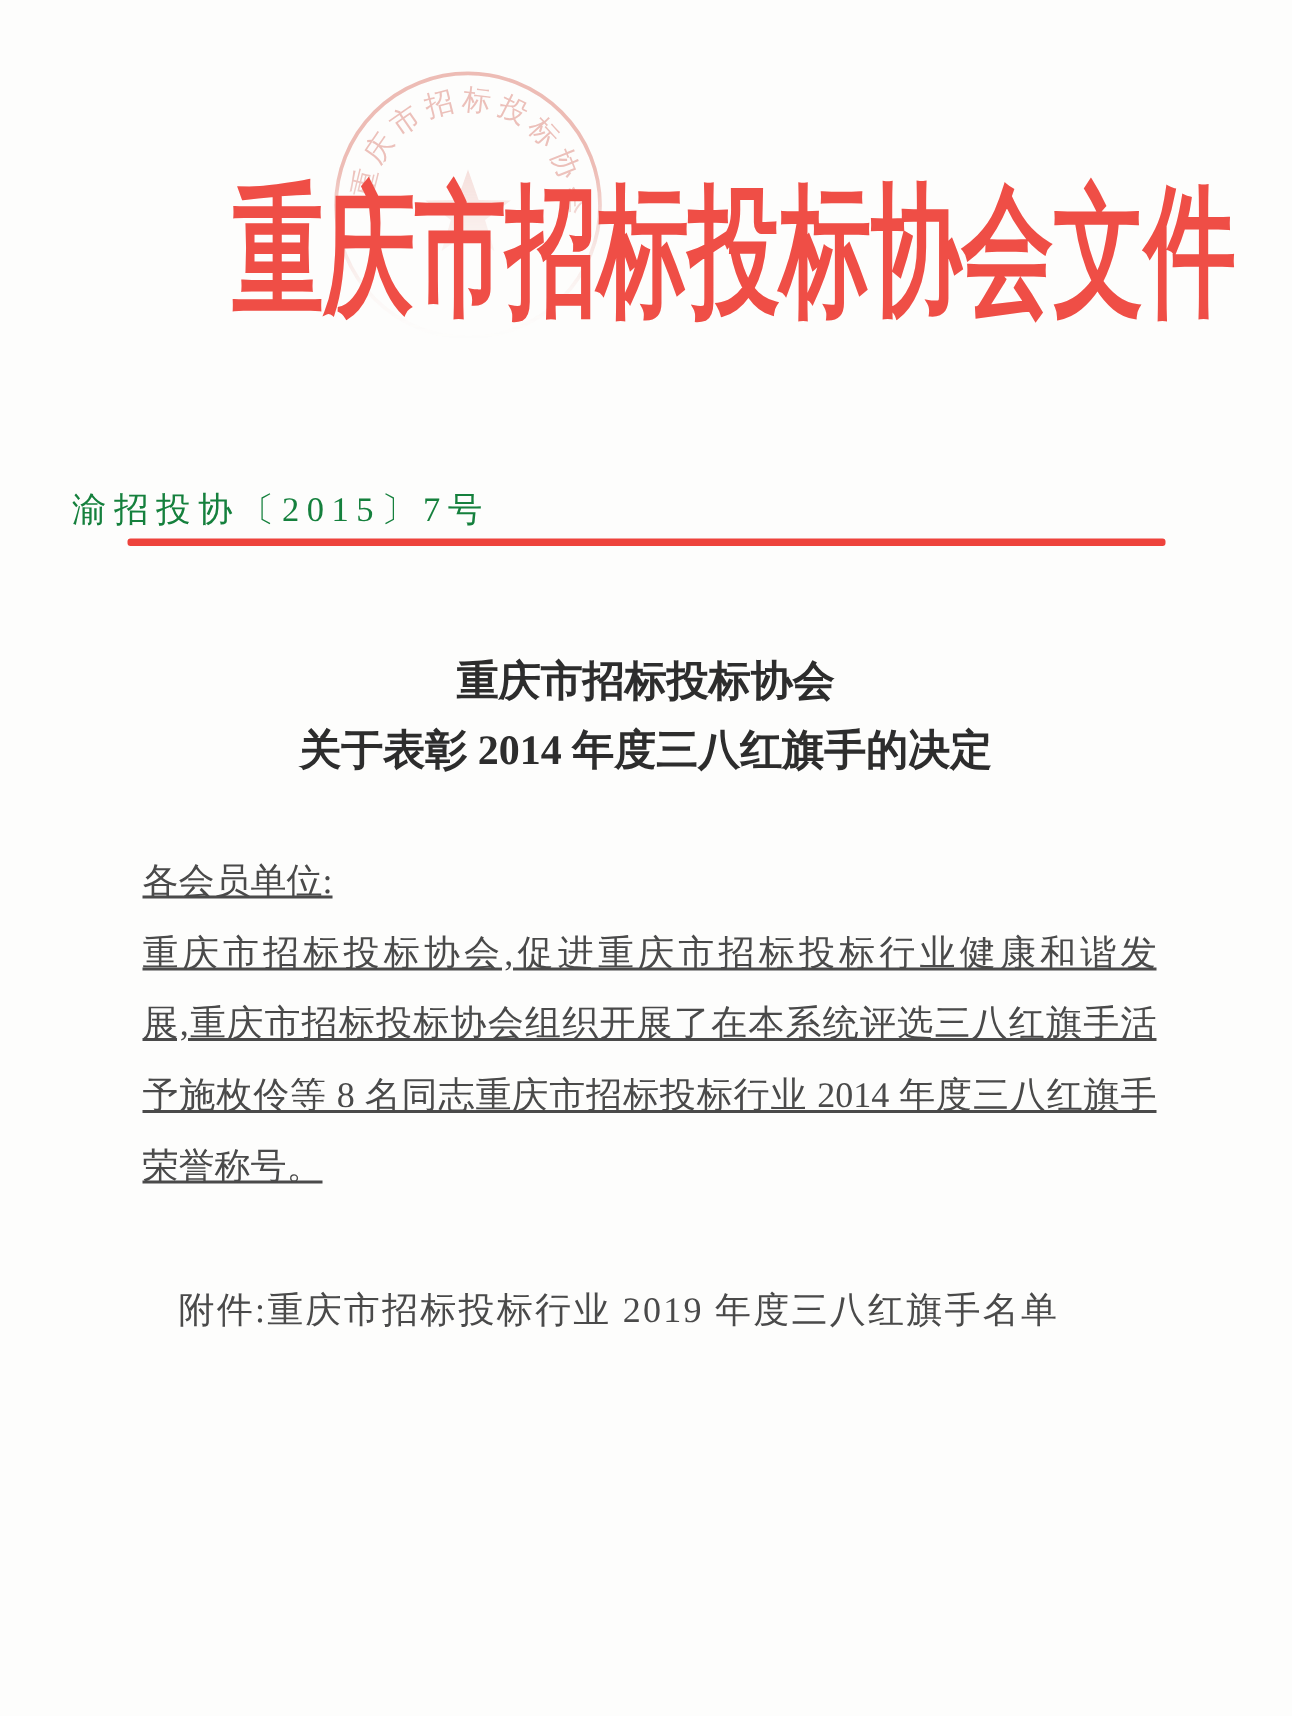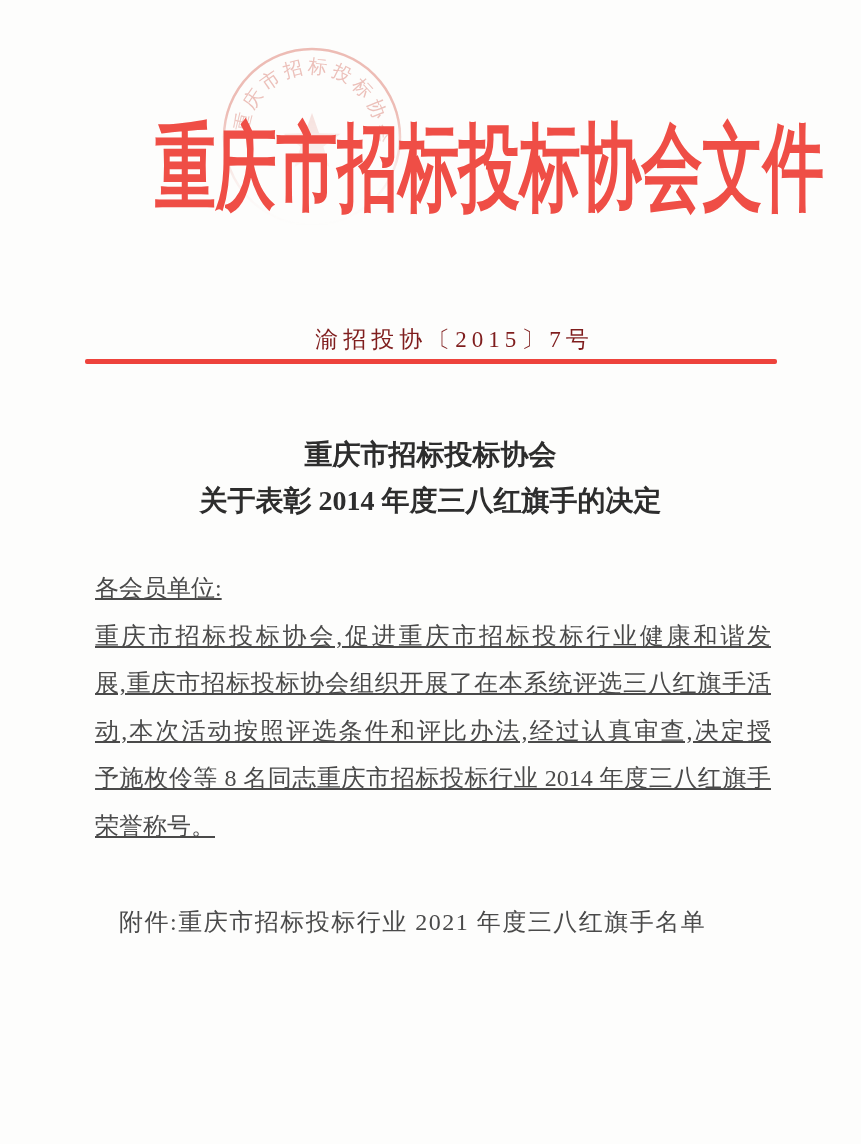--- a/index.html
+++ b/index.html
@@ -51,8 +51,7 @@
     position: absolute;
     top: 324px;
     left: 0; right: 0;
-    text-align: center;
-    color: #7f1d1d;
+    color: #15803d;
     font-size: 23px;
     letter-spacing: 5px;
     margin-left: 48px;

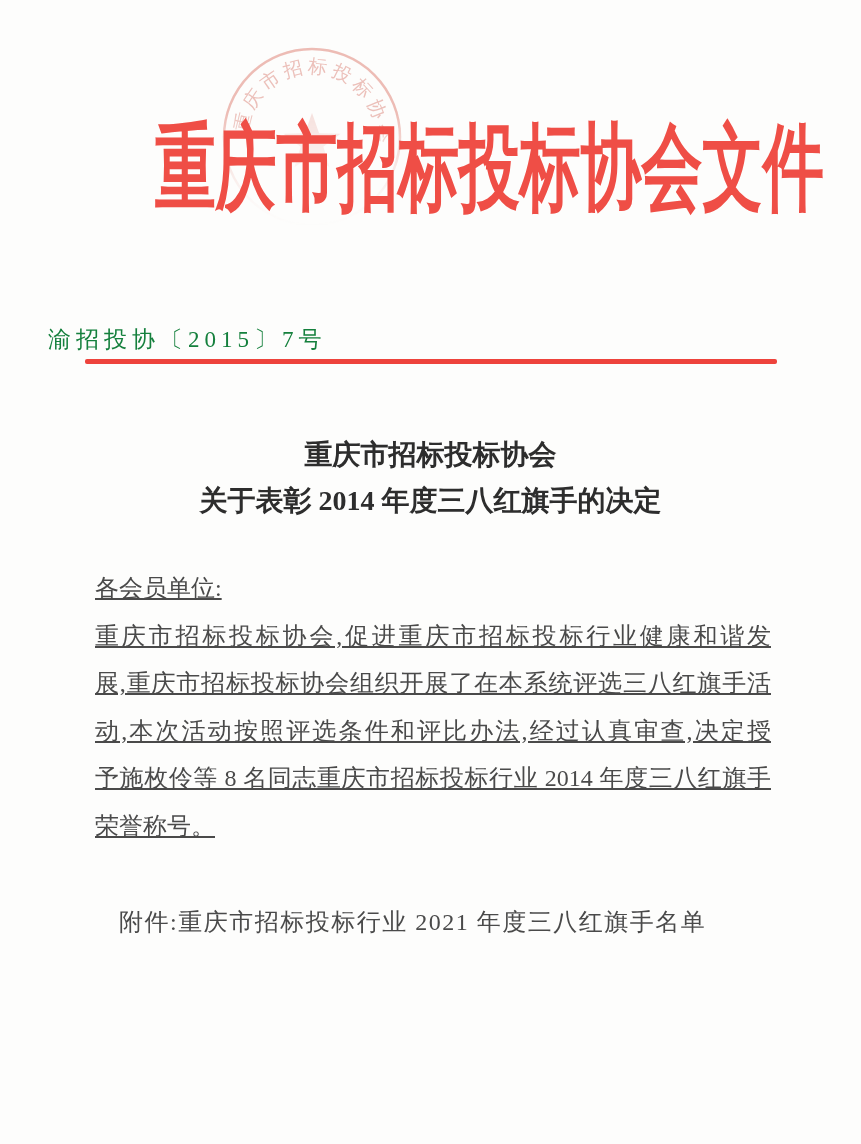--- a/index.html
+++ b/index.html
@@ -125,7 +125,6 @@
     <div class="body-line">各会员单位:</div>
     <div class="body-line just">重庆市招标投标协会,促进重庆市招标投标行业健康和谐发</div>
     <div class="body-line just">展,重庆市招标投标协会组织开展了在本系统评选三八红旗手活</div>
-    <div class="body-line just">动,本次活动按照评选条件和评比办法,经过认真审查,决定授</div>
     <div class="body-line just">予施枚伶等 8 名同志重庆市招标投标行业 2014 年度三八红旗手</div>
     <div class="body-line">荣誉称号。</div>
     <div class="attachment">附件:重庆市招标投标行业 2021 年度三八红旗手名单</div>

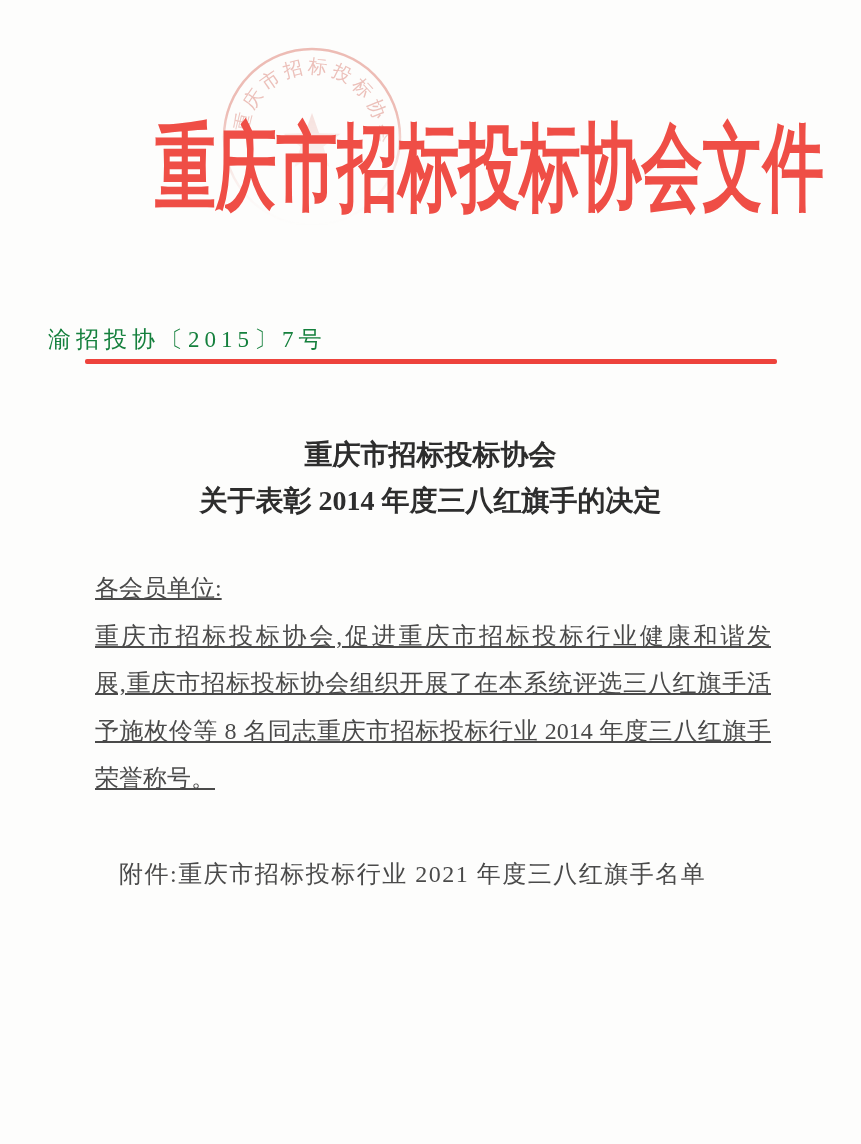--- a/index.html
+++ b/index.html
@@ -127,7 +127,7 @@
     <div class="body-line just">展,重庆市招标投标协会组织开展了在本系统评选三八红旗手活</div>
     <div class="body-line just">予施枚伶等 8 名同志重庆市招标投标行业 2014 年度三八红旗手</div>
     <div class="body-line">荣誉称号。</div>
-    <div class="attachment">附件:重庆市招标投标行业 2021 年度三八红旗手名单</div>
+    <div class="attachment">附件:重庆市招标投标行业 2019 年度三八红旗手名单</div>
   </div>
 
 </div>

